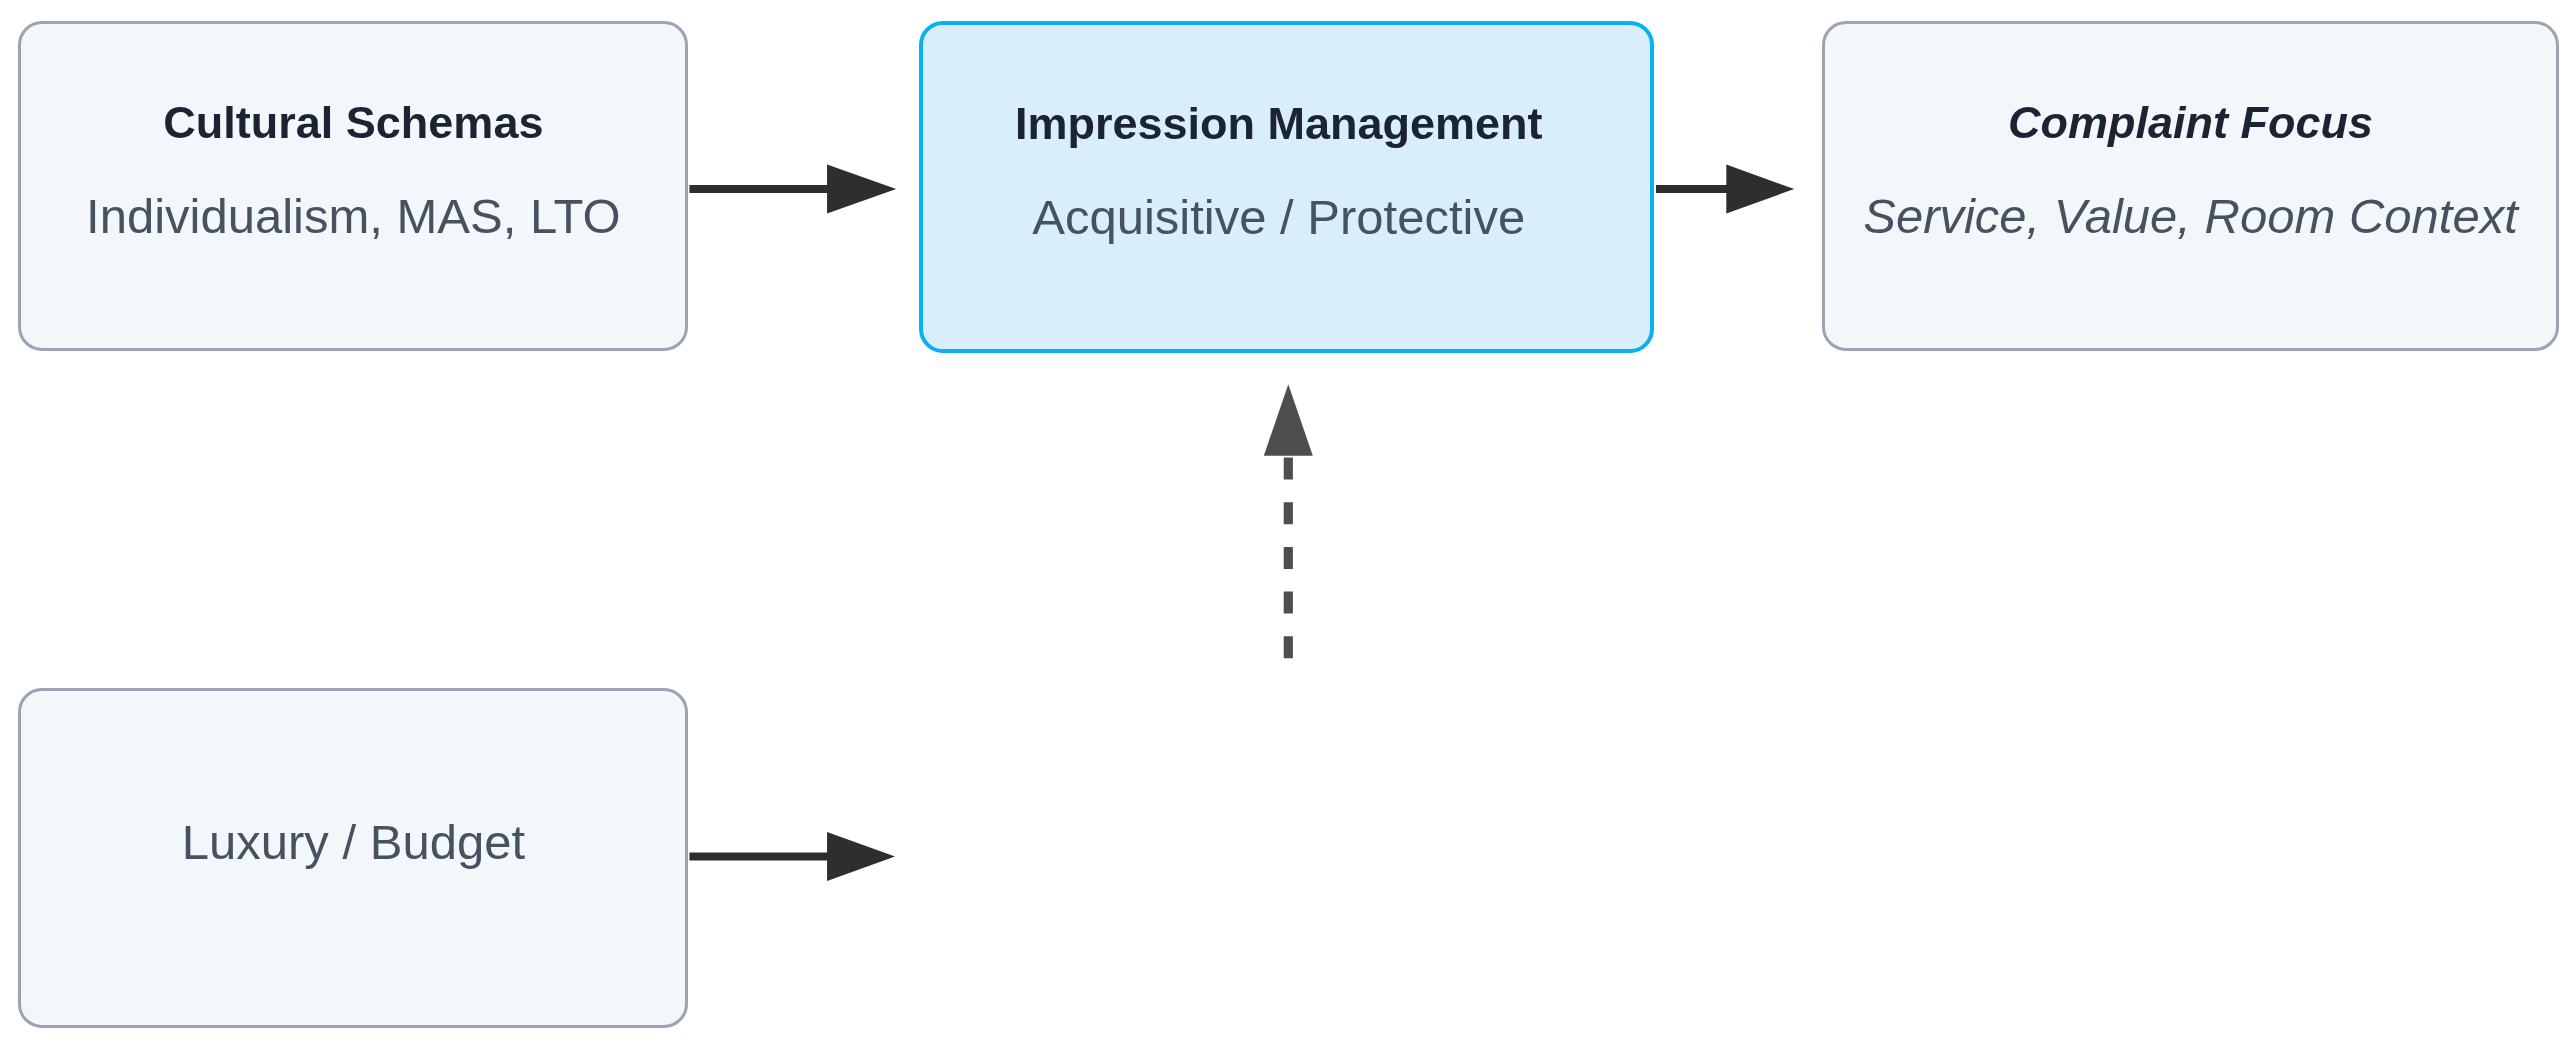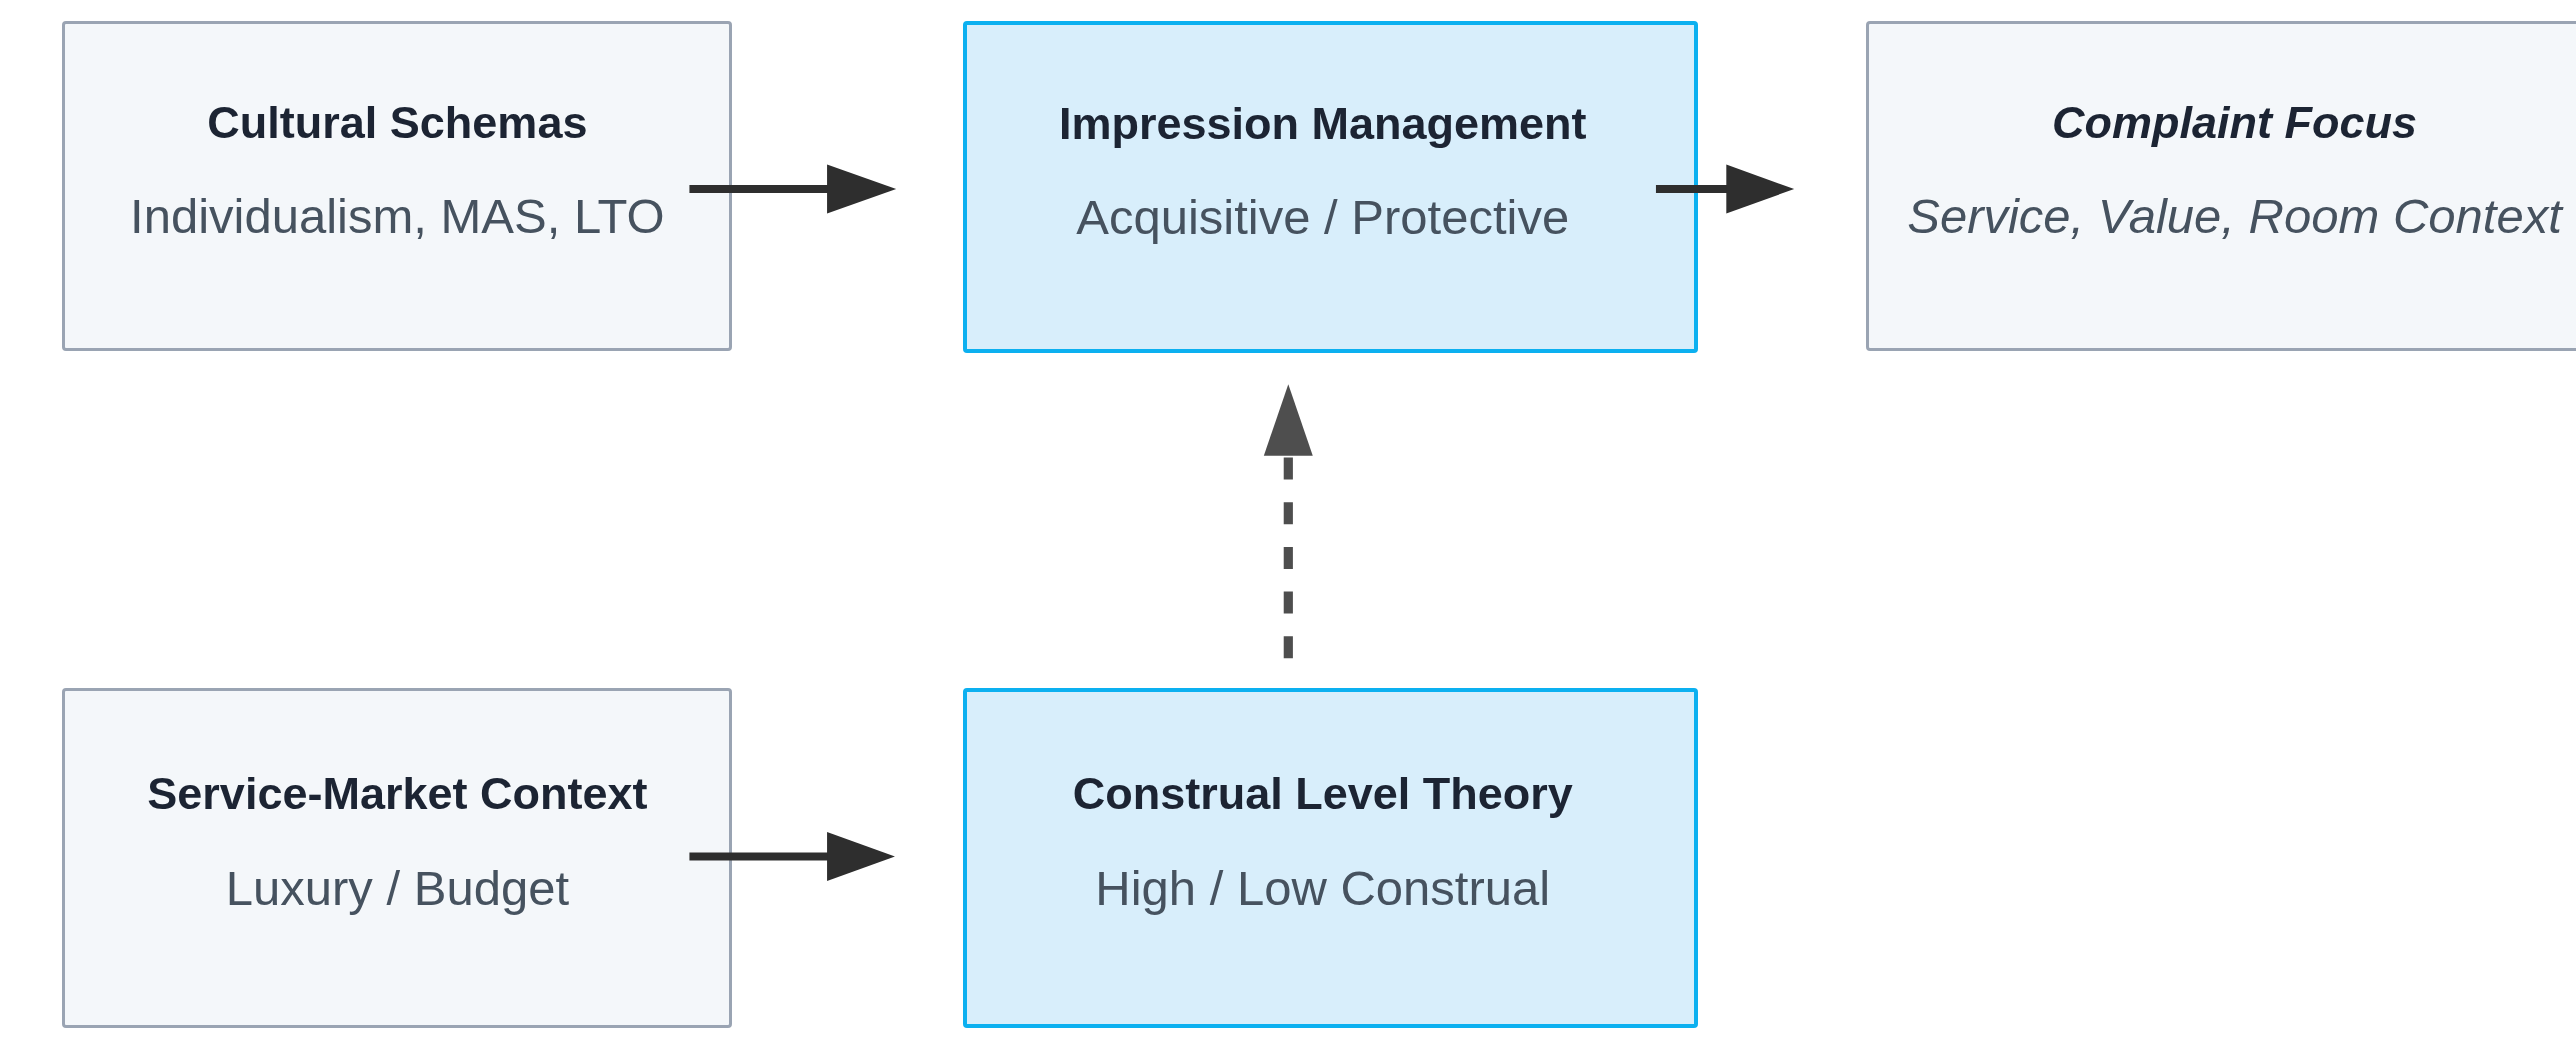--- a/index.html
+++ b/index.html
@@ -18,7 +18,7 @@
   .node {
     position: absolute;
     box-sizing: border-box;
-    border-radius: 4px;
+    border-radius: 24px;
     display: flex;
     flex-direction: column;
     align-items: center;
@@ -26,7 +26,6 @@
     gap: 43px;
     padding: 12.2px 24.5px 43px 24.5px;
     text-align: center;
-    margin-left: 44px;
   }
   .node.default {
     background: #f4f7fa;

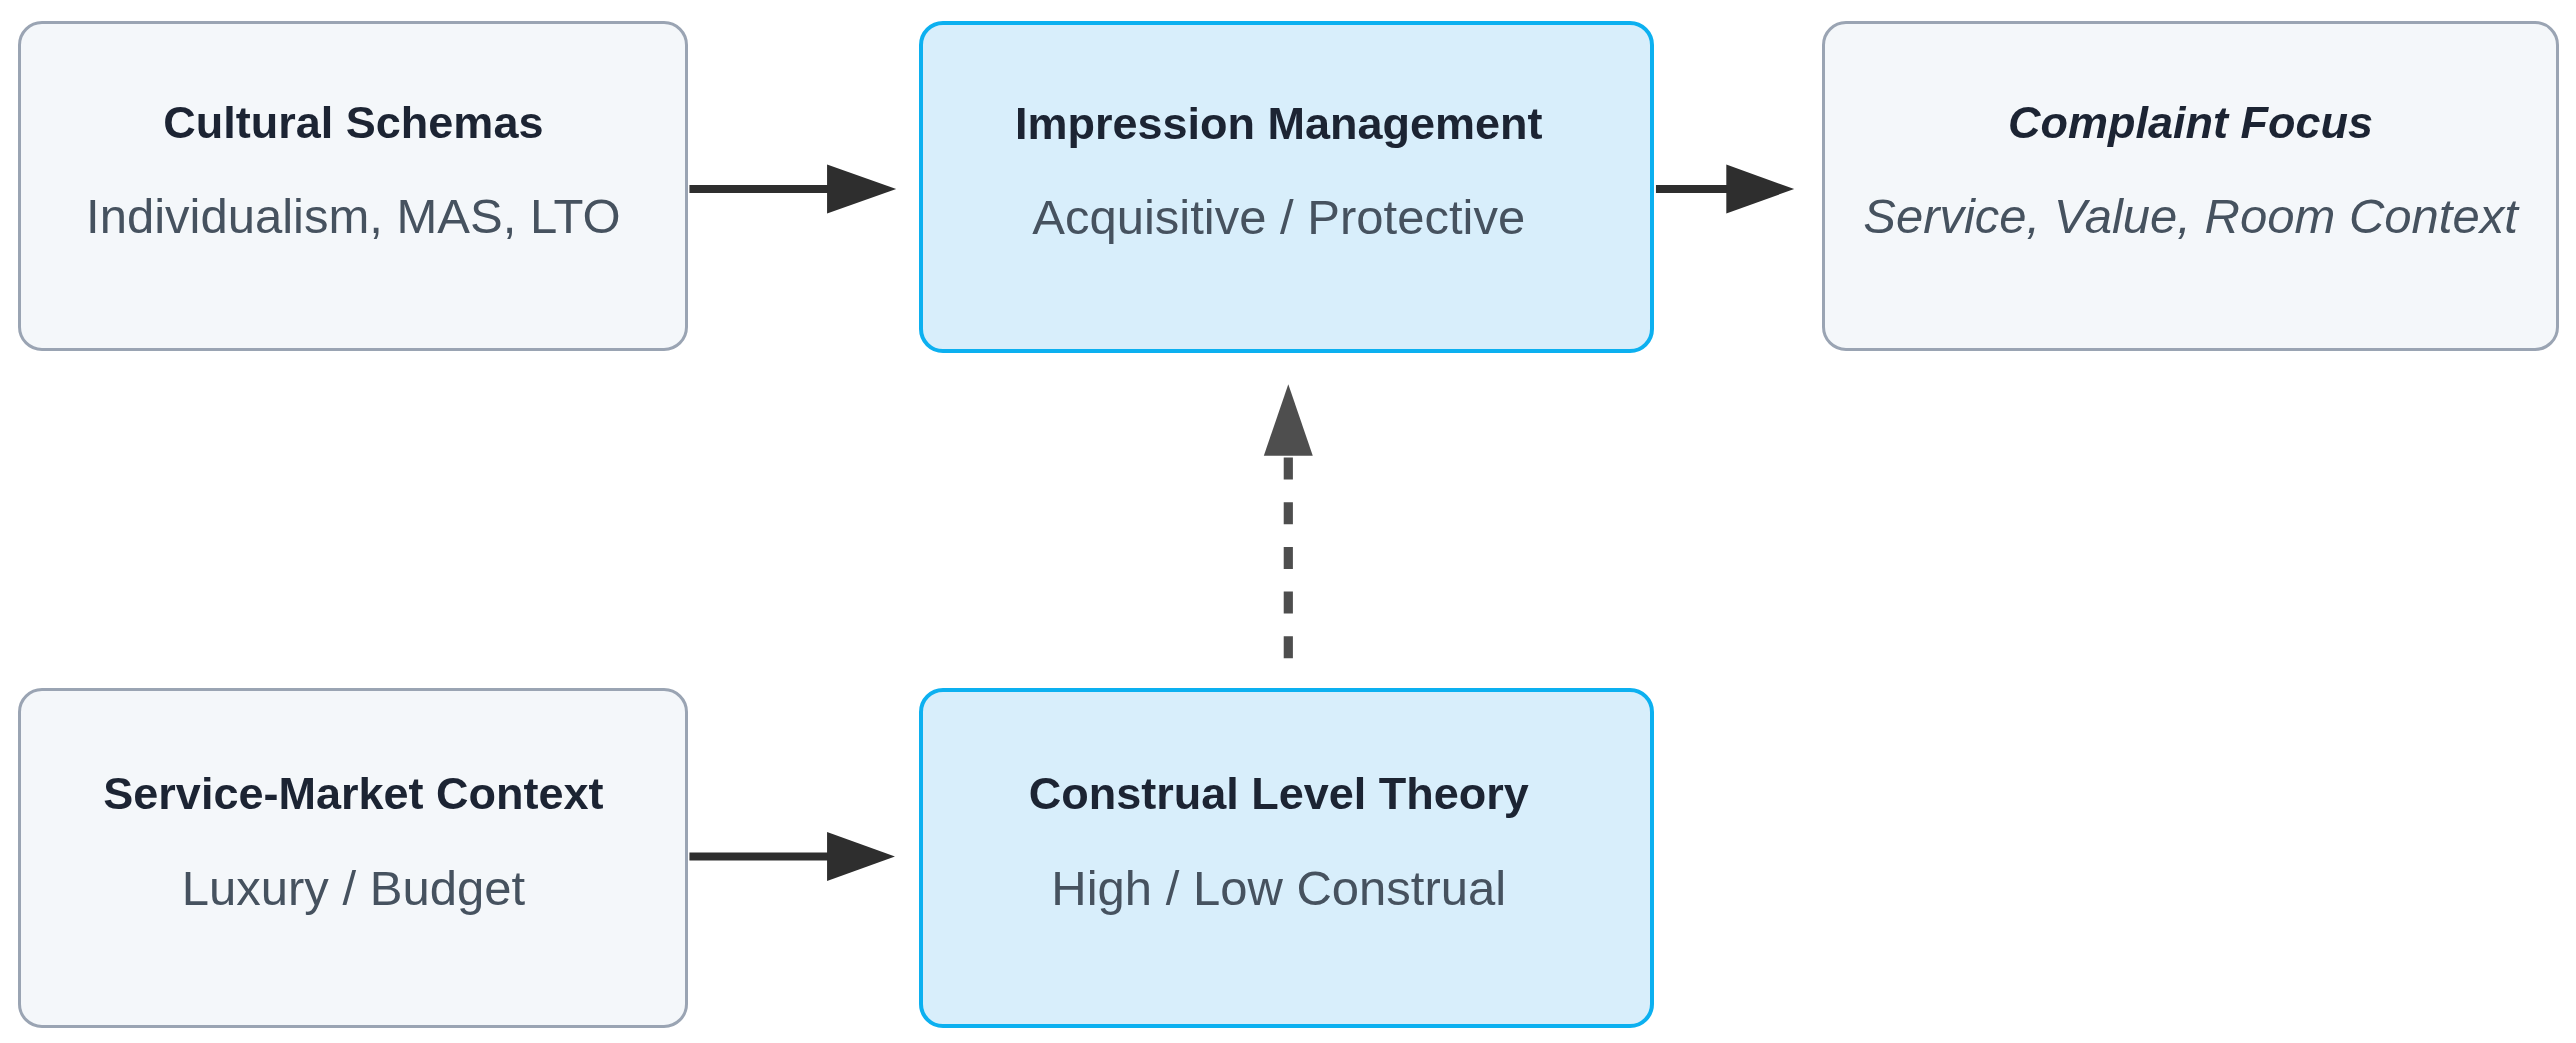--- a/index.html
+++ b/index.html
@@ -102,7 +102,6 @@
   </div>
 
   <div class="node default" id="node-service-market">
-    <div class="node-title">Service-Market Context</div>
     <div class="node-subtitle">Luxury / Budget</div>
   </div>
 

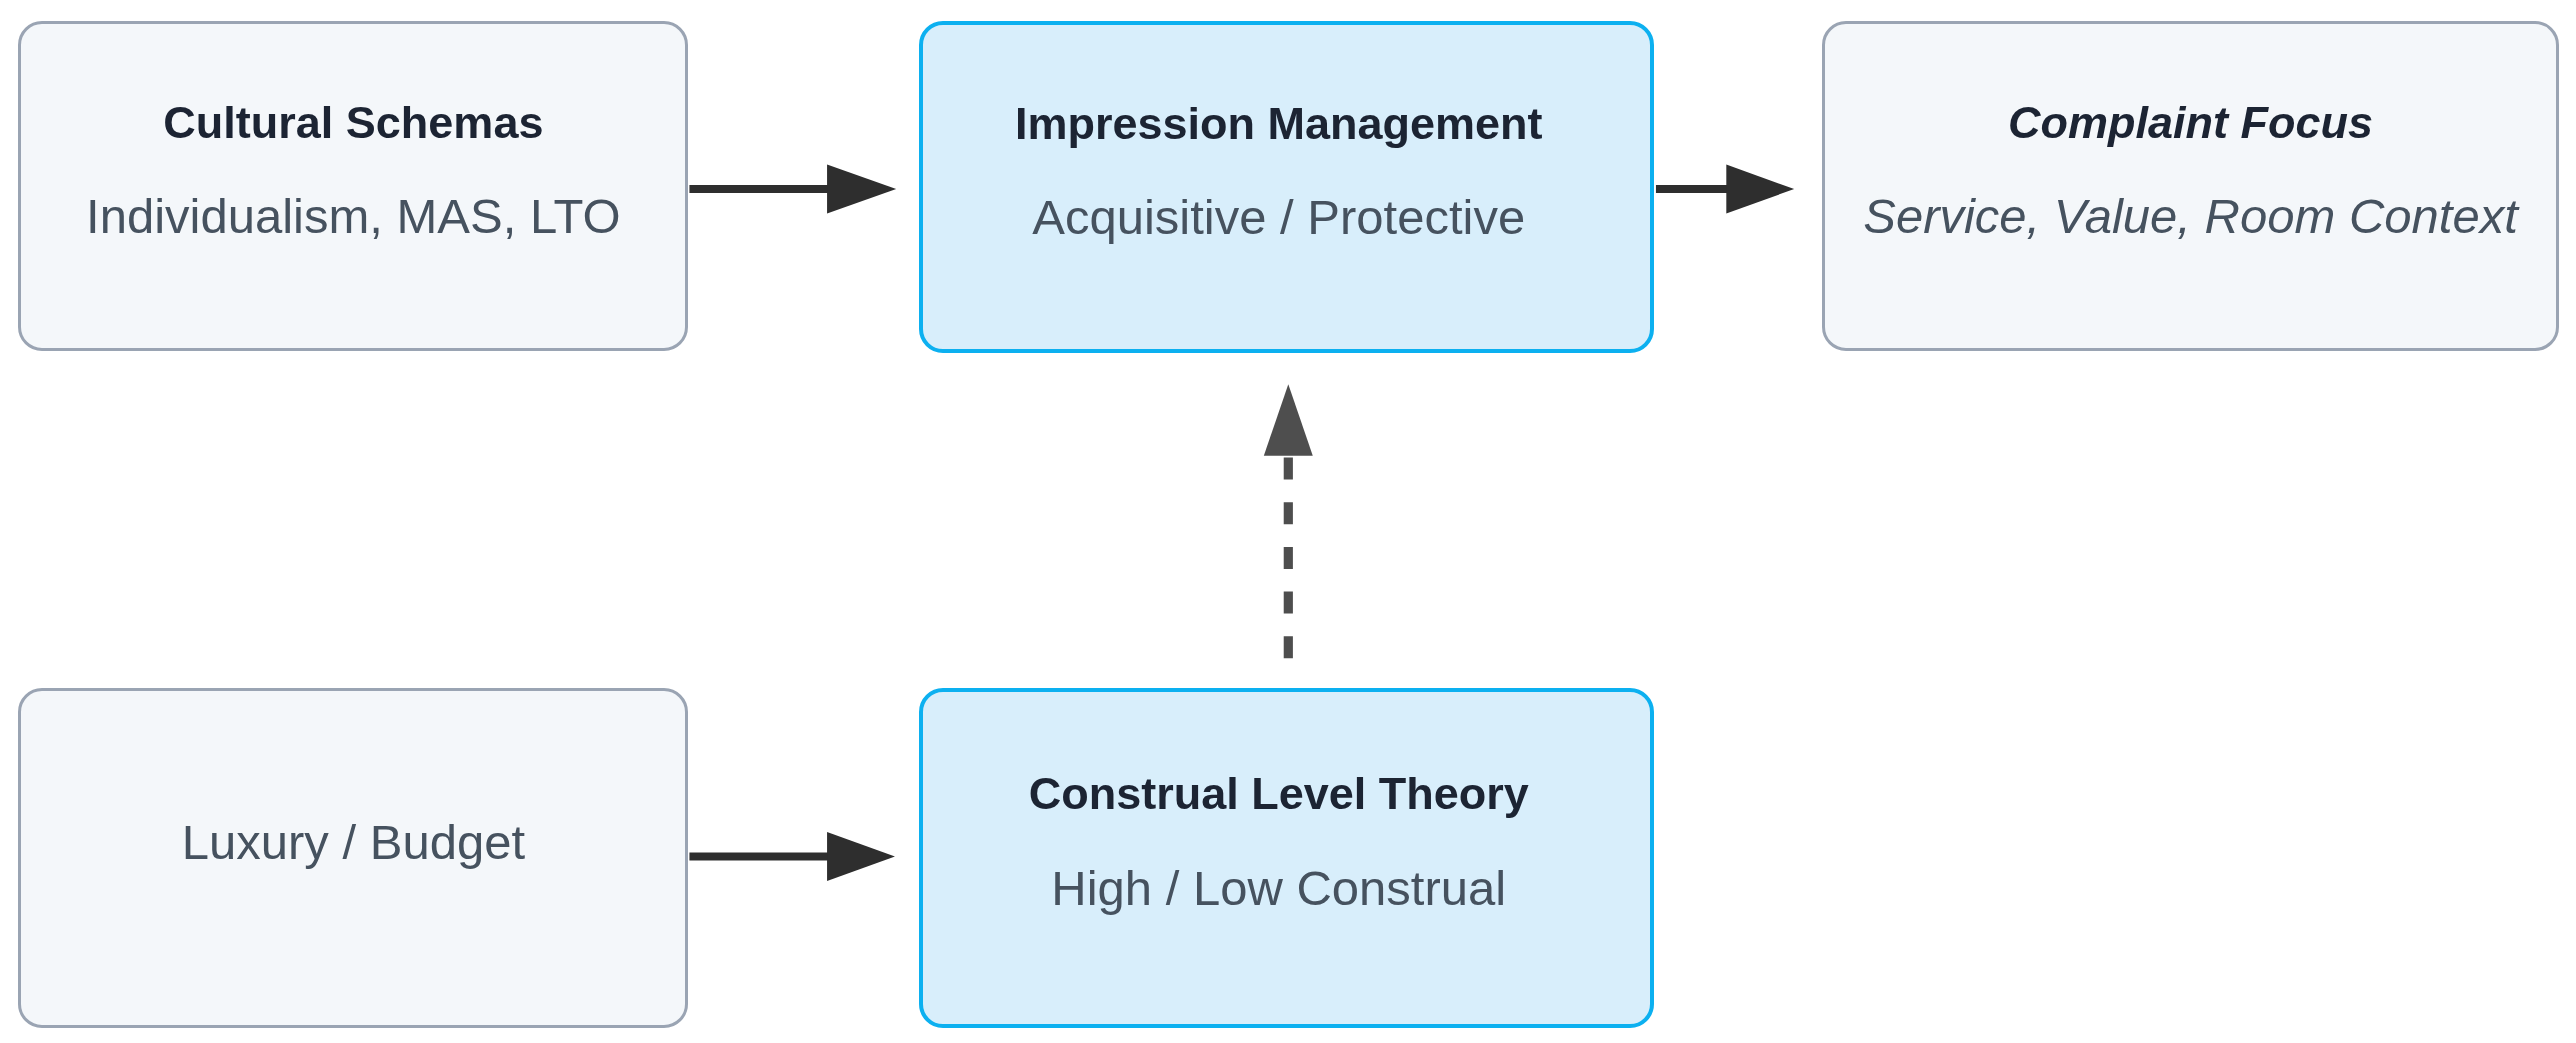--- a/index.html
+++ b/index.html
@@ -105,10 +105,6 @@
     <div class="node-subtitle">Luxury / Budget</div>
   </div>
 
-  <div class="node highlight" id="node-construal-level">
-    <div class="node-title">Construal Level Theory</div>
-    <div class="node-subtitle">High / Low Construal</div>
-  </div>
 
   <svg class="edges" viewBox="0 0 4211 1705" xmlns="http://www.w3.org/2000/svg">
 

